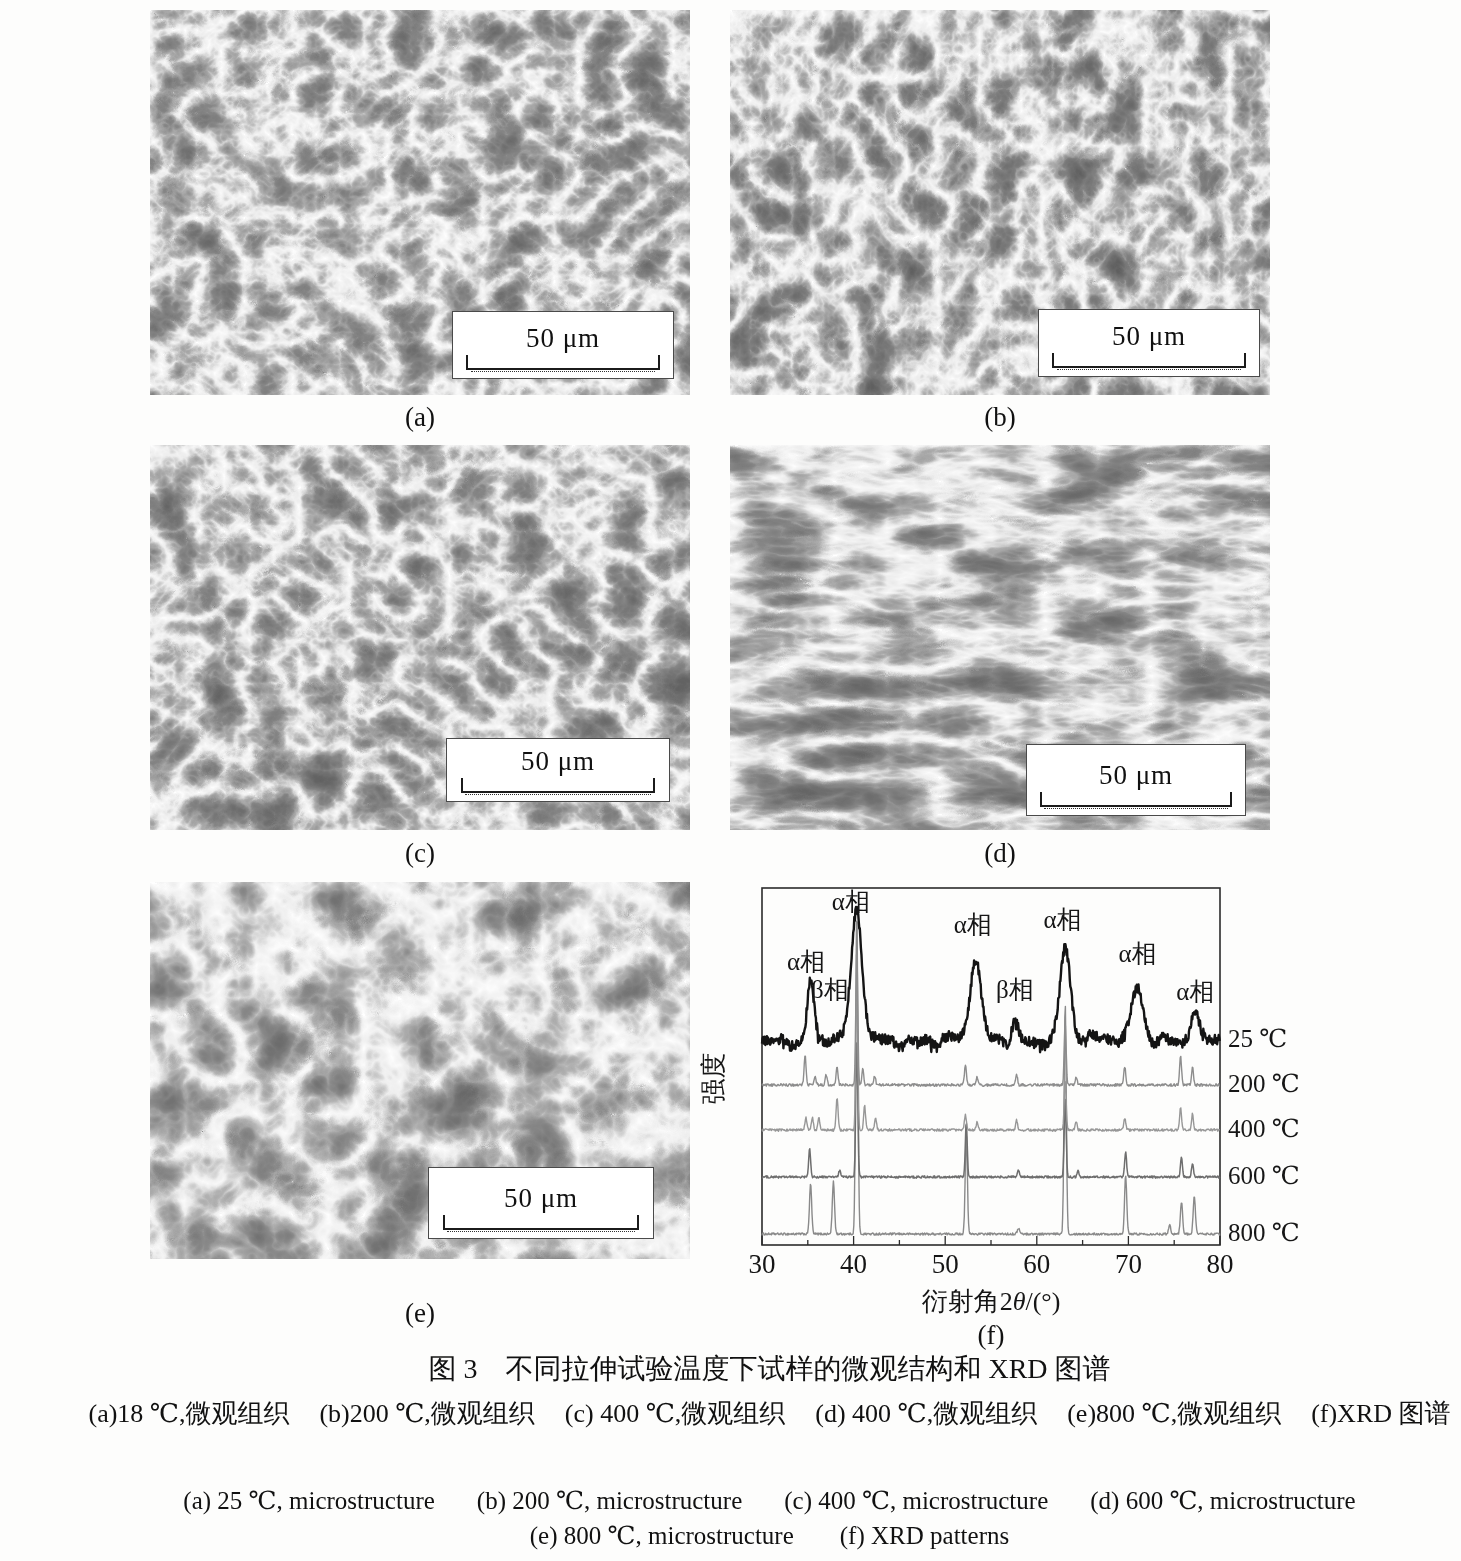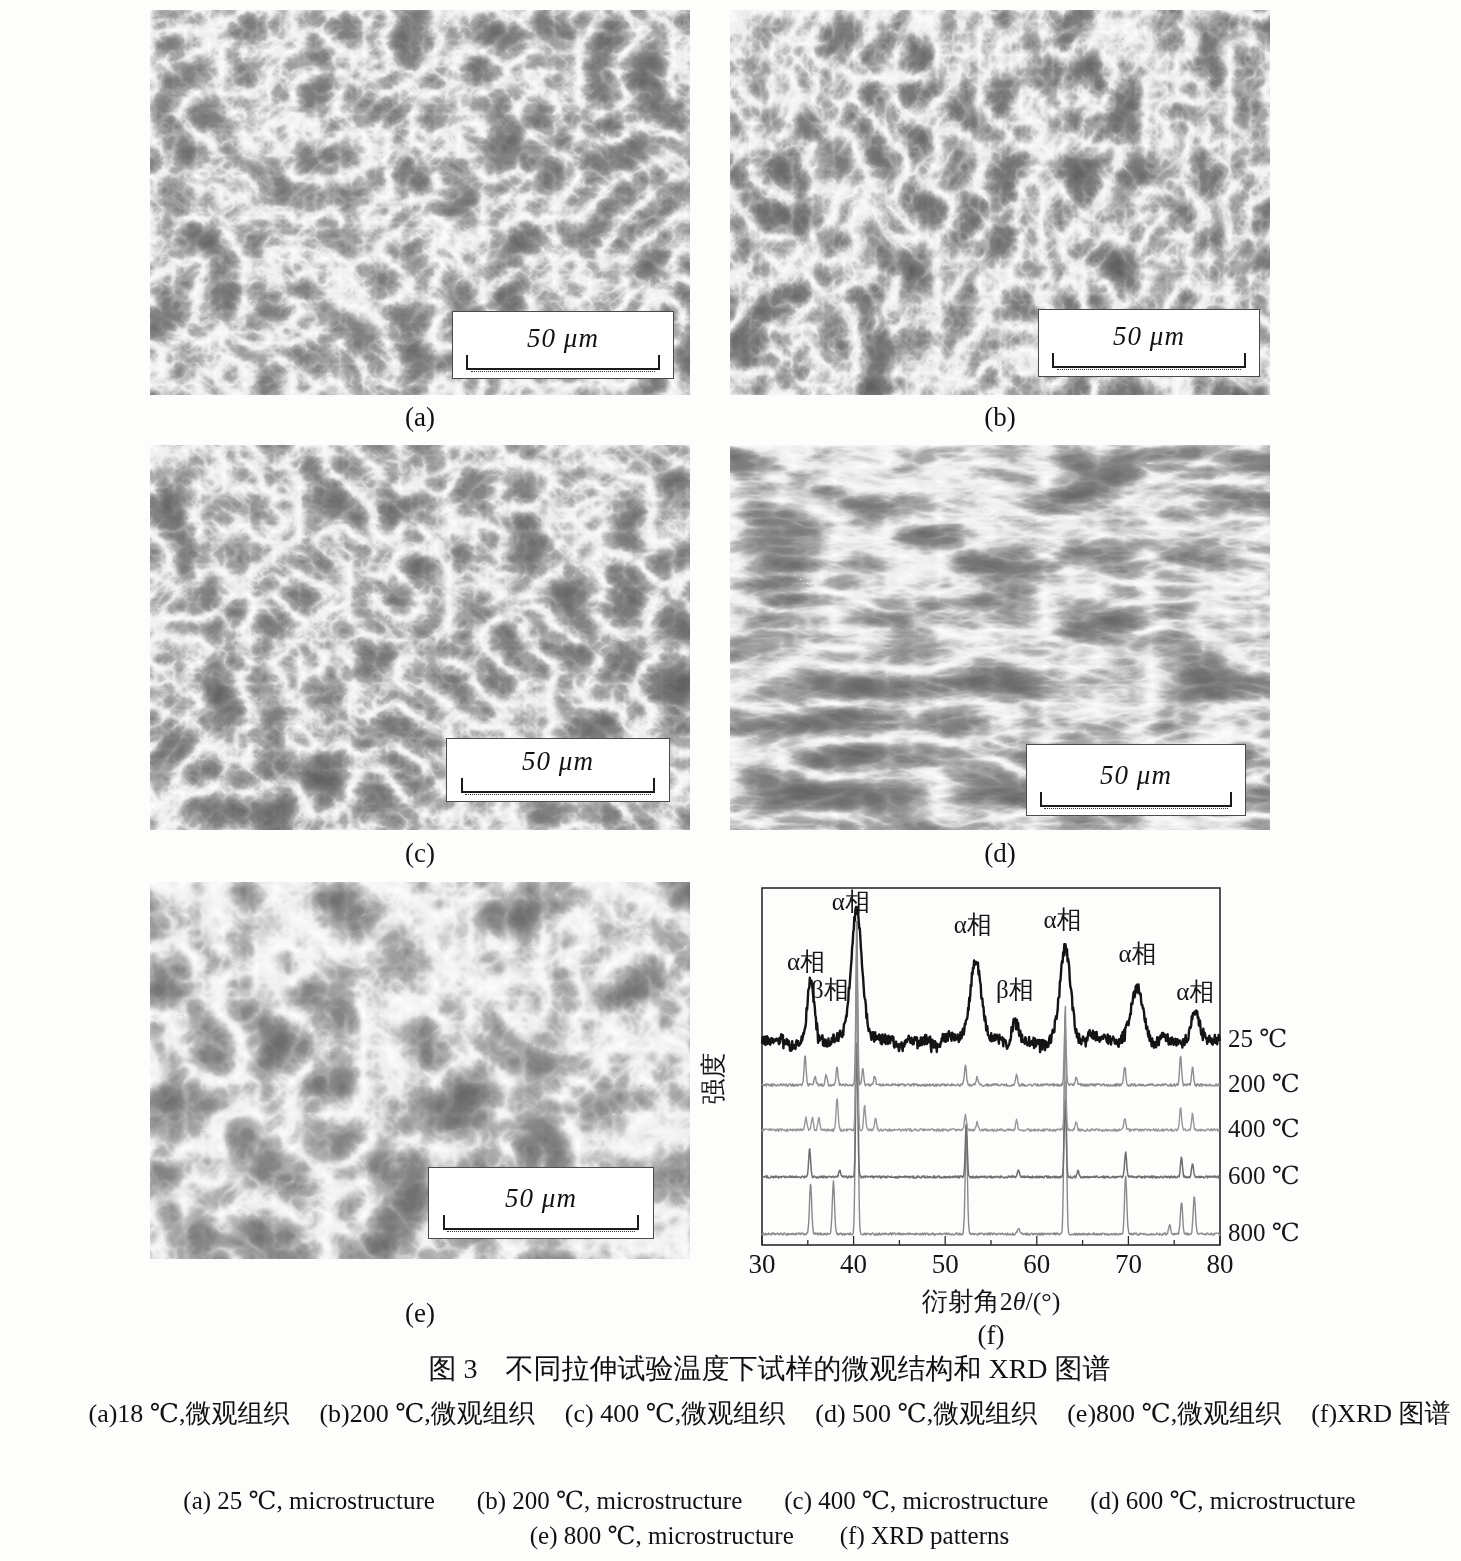--- a/index.html
+++ b/index.html
@@ -14,7 +14,7 @@
     position:absolute; background:#ffffff; border:1px solid #4a4a4a;
     display:flex; flex-direction:column; justify-content:flex-end; align-items:center;
   }
-  .scaletext{font-size:27px; line-height:30px; color:#111; letter-spacing:1px; margin-bottom:2px;font-style:italic;}
+  .scaletext{font-size:27px; line-height:30px; color:#111; letter-spacing:1px; margin-bottom:2px;}
   .bracket{
     width:86%; height:13px;
     border-left:2px solid #1b1b1b; border-right:2px solid #1b1b1b; border-bottom:2px solid #1b1b1b;

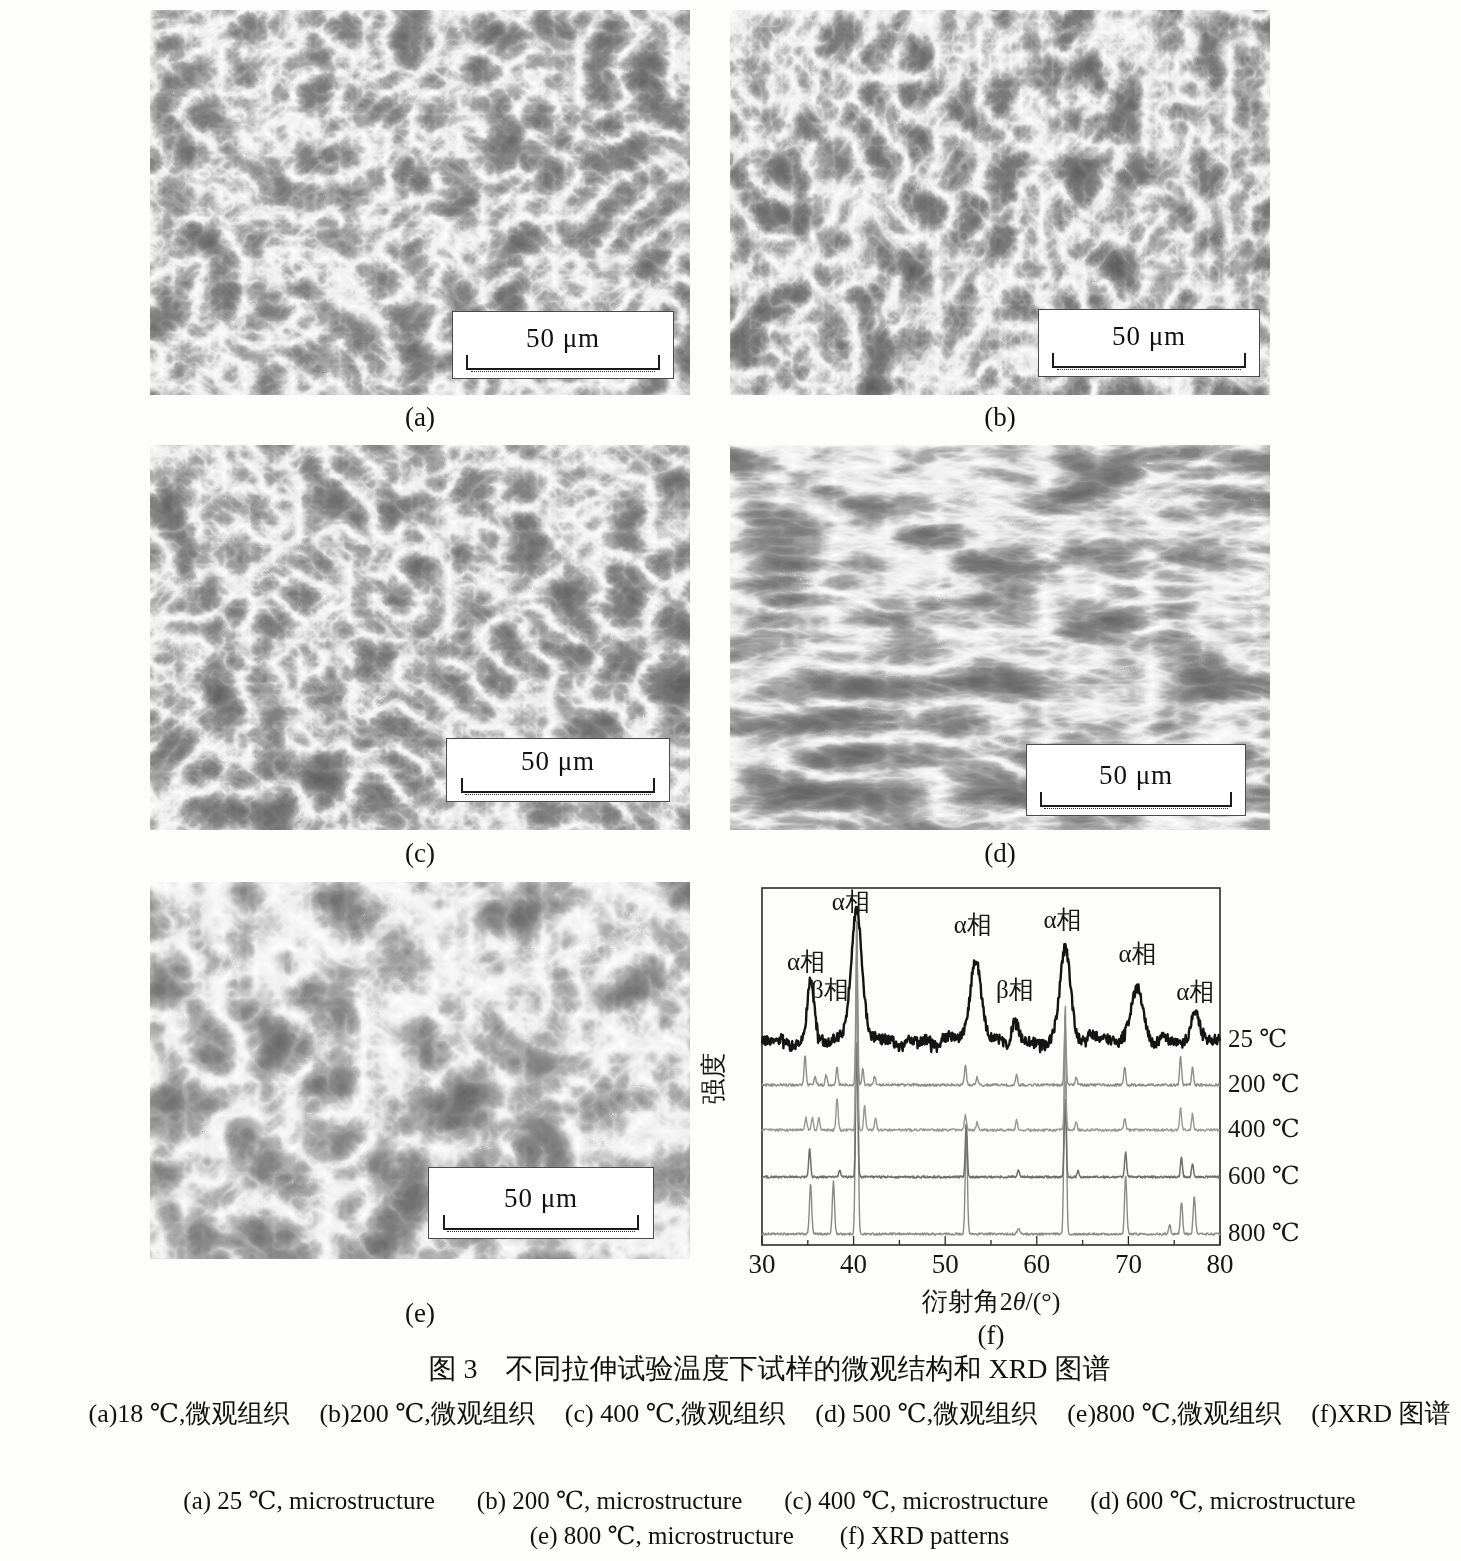--- a/index.html
+++ b/index.html
@@ -203,7 +203,7 @@
     <span>(a)18 ℃,微观组织</span>
     <span>(b)200 ℃,微观组织</span>
     <span>(c) 400 ℃,微观组织</span>
-    <span>(d) 500 ℃,微观组织</span>
+    <span>(d) 400 ℃,微观组织</span>
     <span>(e)800 ℃,微观组织</span>
     <span>(f)XRD 图谱</span>
   </div>

